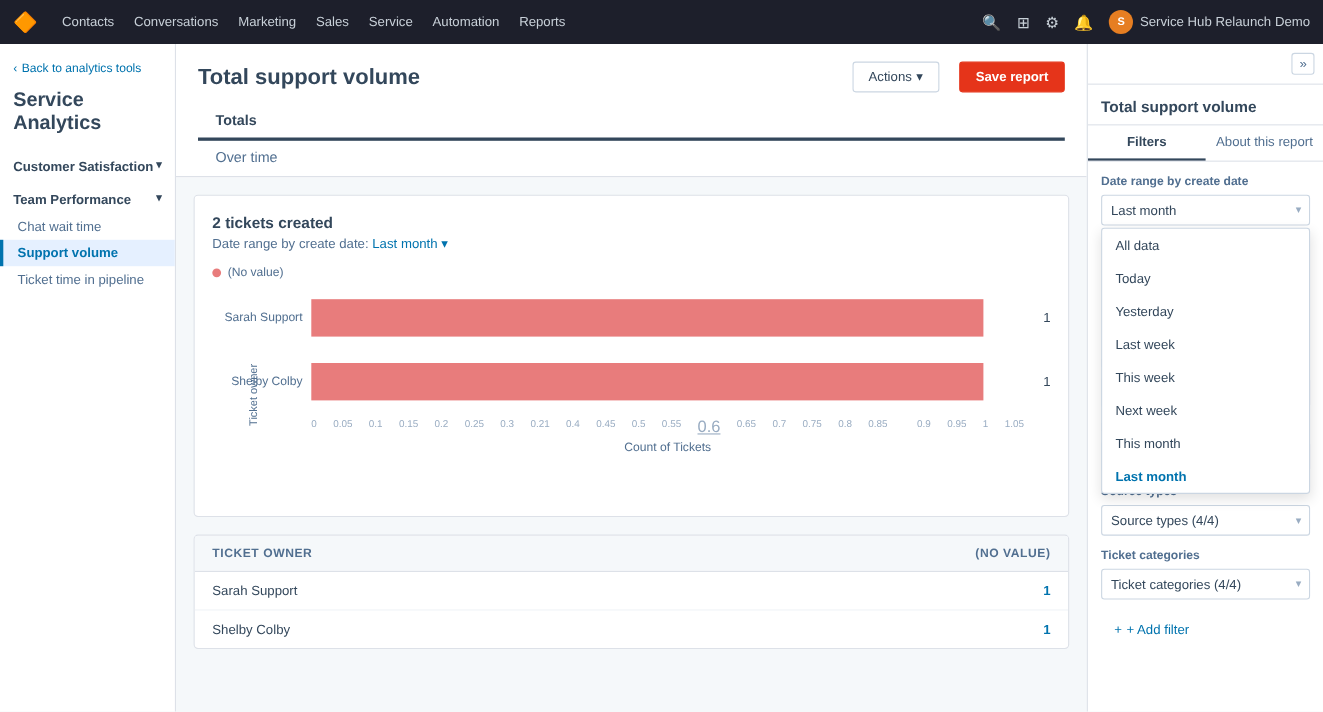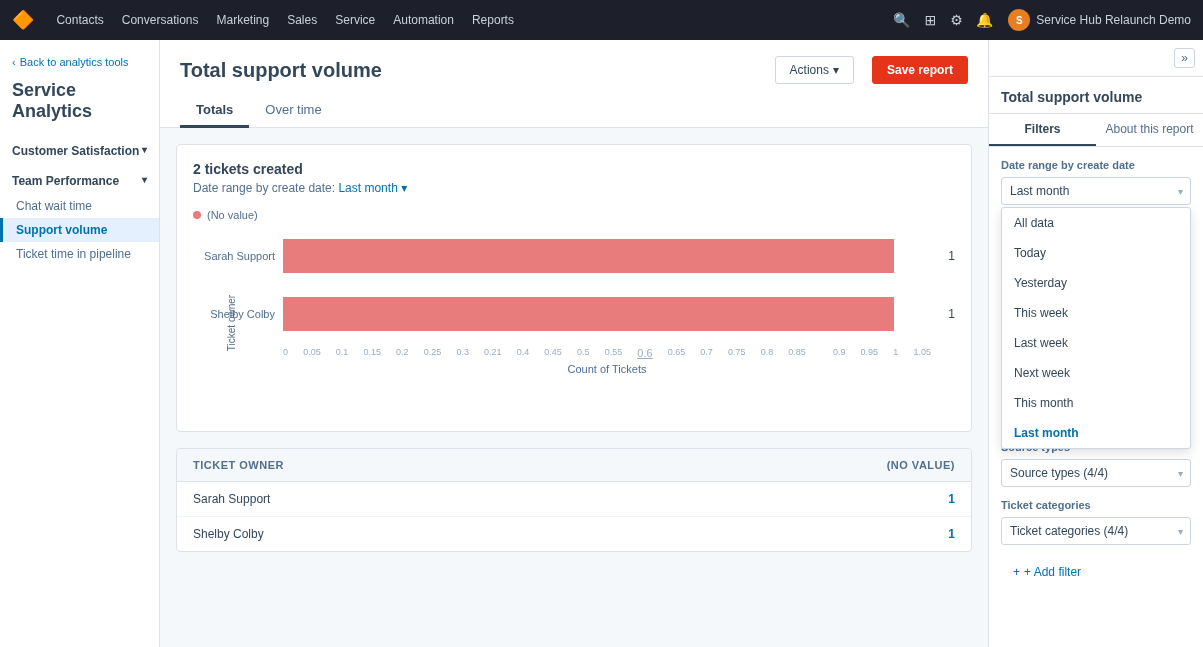--- a/index.html
+++ b/index.html
@@ -98,7 +98,7 @@
       cursor: pointer;
       font-weight: 600;
     }
-    .tabs { display: flex; gap: 0; }
+    .tabs { display: flex; gap: 0; flex-direction: column; }
     .tab {
       padding: 8px 16px;
       font-size: 13px;

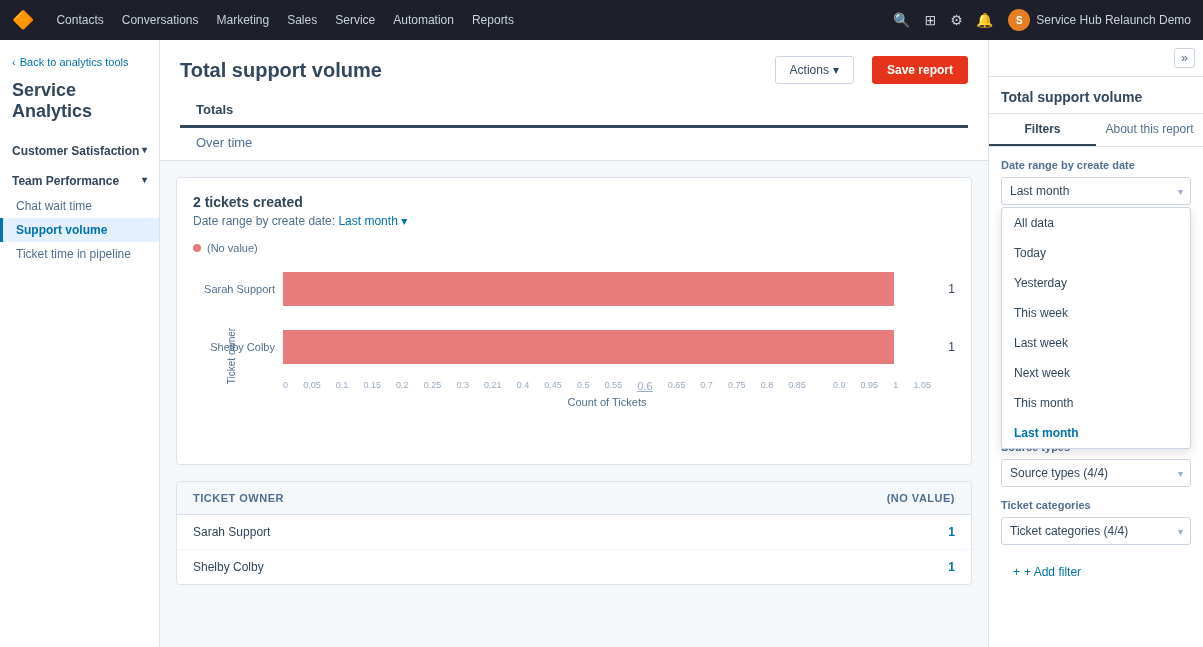--- a/index.html
+++ b/index.html
@@ -358,8 +358,8 @@
           <div class="dropdown-item">All data</div>
           <div class="dropdown-item">Today</div>
           <div class="dropdown-item">Yesterday</div>
+          <div class="dropdown-item">Last week</div>
           <div class="dropdown-item">This week</div>
-          <div class="dropdown-item">Last week</div>
           <div class="dropdown-item">Next week</div>
           <div class="dropdown-item">This month</div>
           <div class="dropdown-item selected">Last month</div>

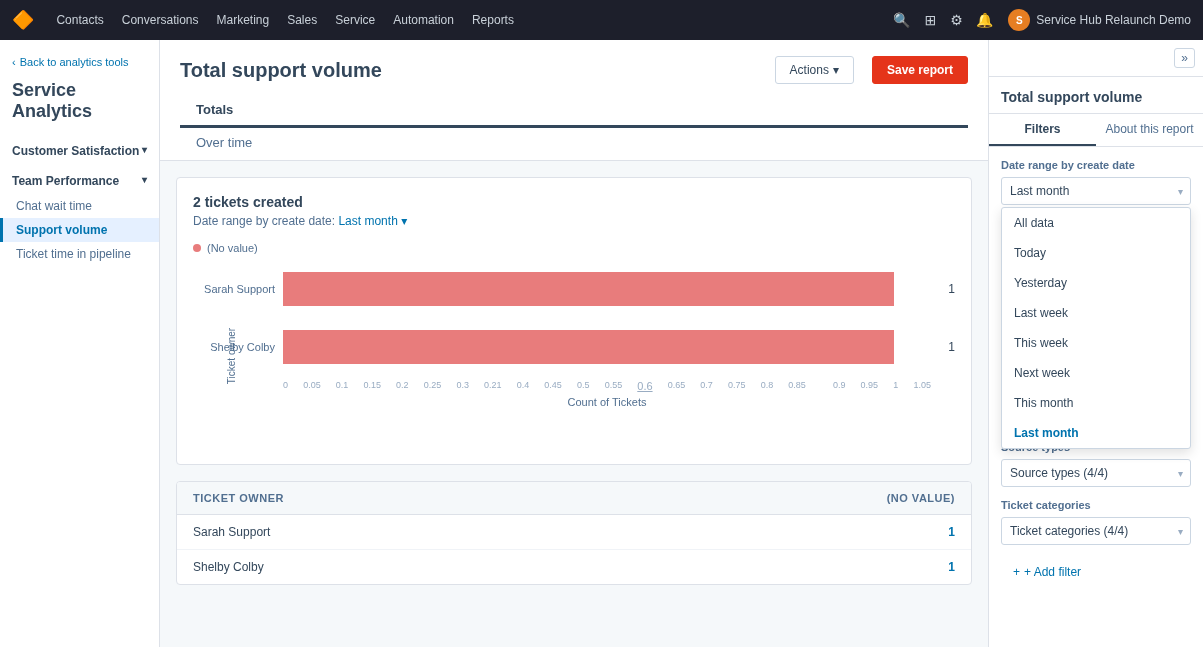--- a/index.html
+++ b/index.html
@@ -296,7 +296,7 @@
           <span style="font-size: 9px; color: #99acc2;">0.45</span>
           <span style="font-size: 9px; color: #99acc2;">0.5</span>
           <span style="font-size: 9px; color: #99acc2;">0.55</span>
-          <span style="font-size: 11px; color: #99acc2; text-decoration: underline;">0.6</span>
+          <span style="font-size: 15px; color: #99acc2; text-decoration: underline;">0.6</span>
           <span style="font-size: 9px; color: #99acc2;">0.65</span>
           <span style="font-size: 9px; color: #99acc2;">0.7</span>
           <span style="font-size: 9px; color: #99acc2;">0.75</span>

